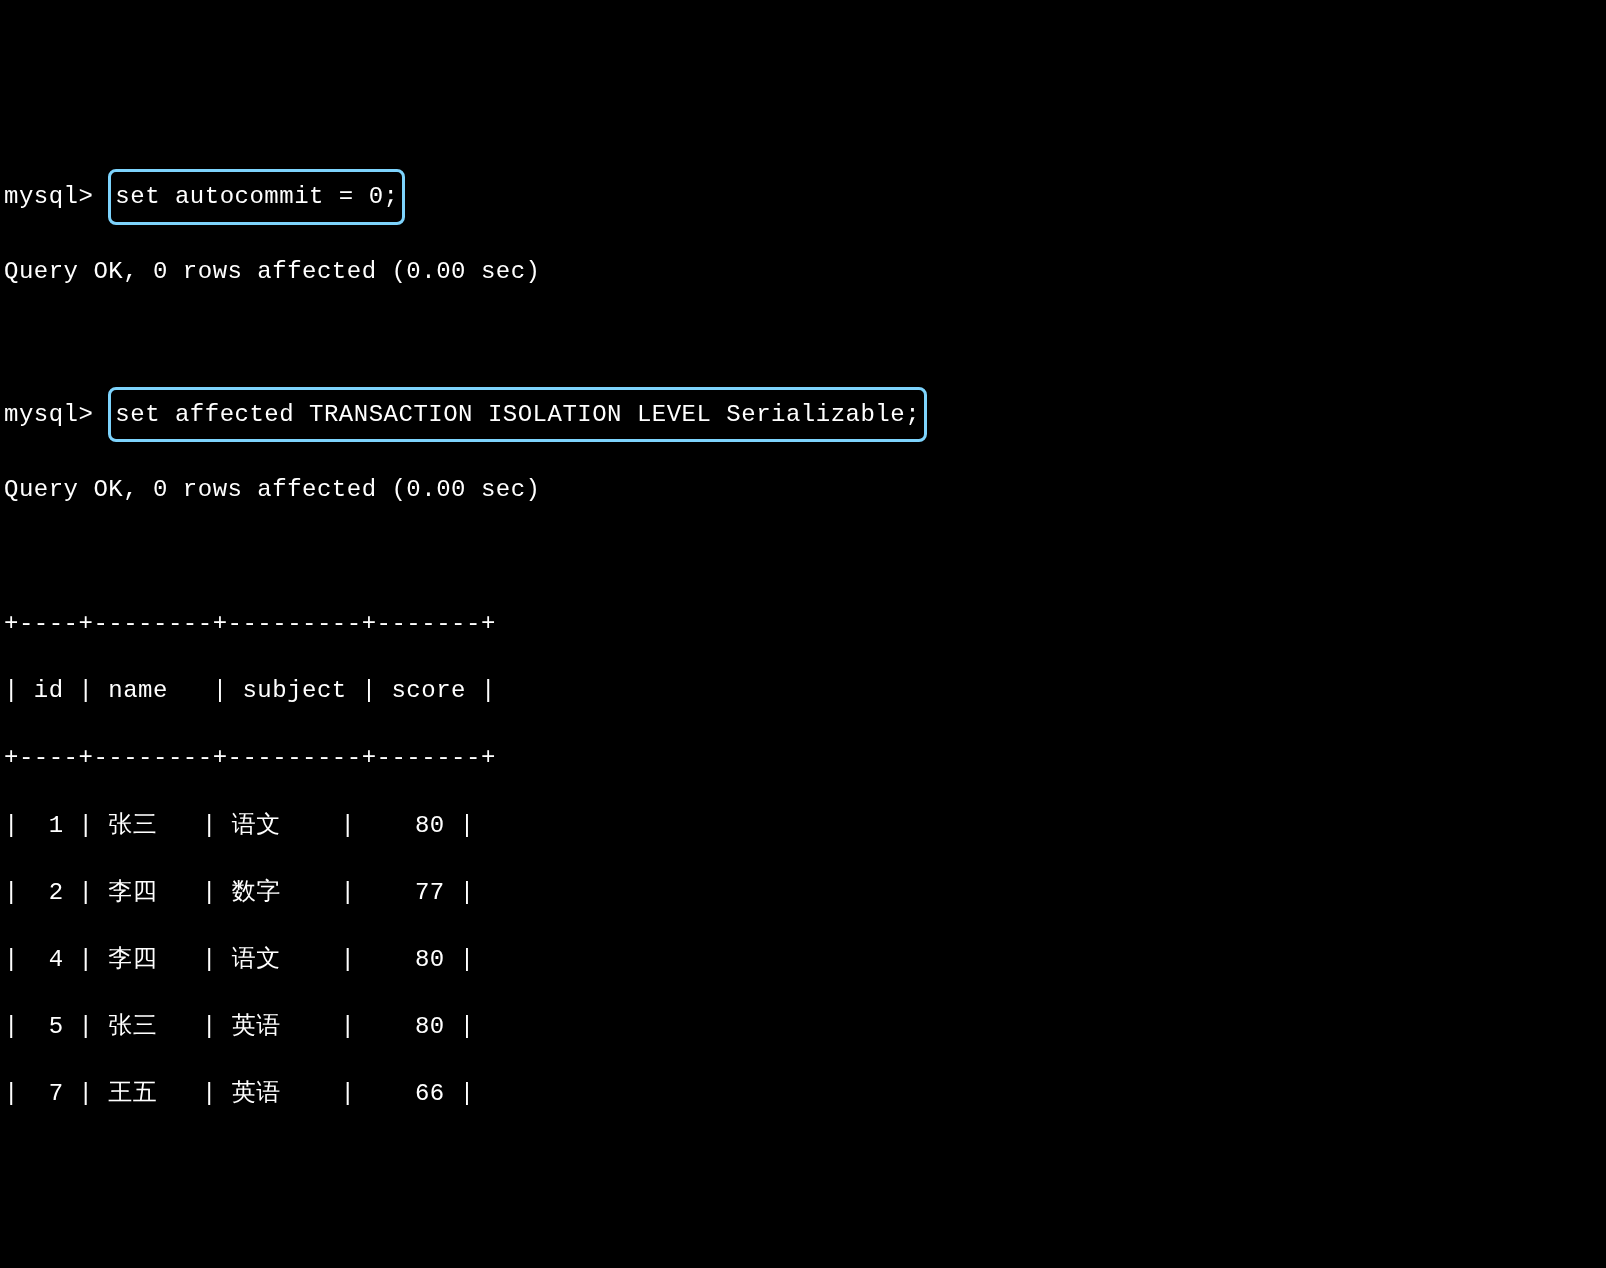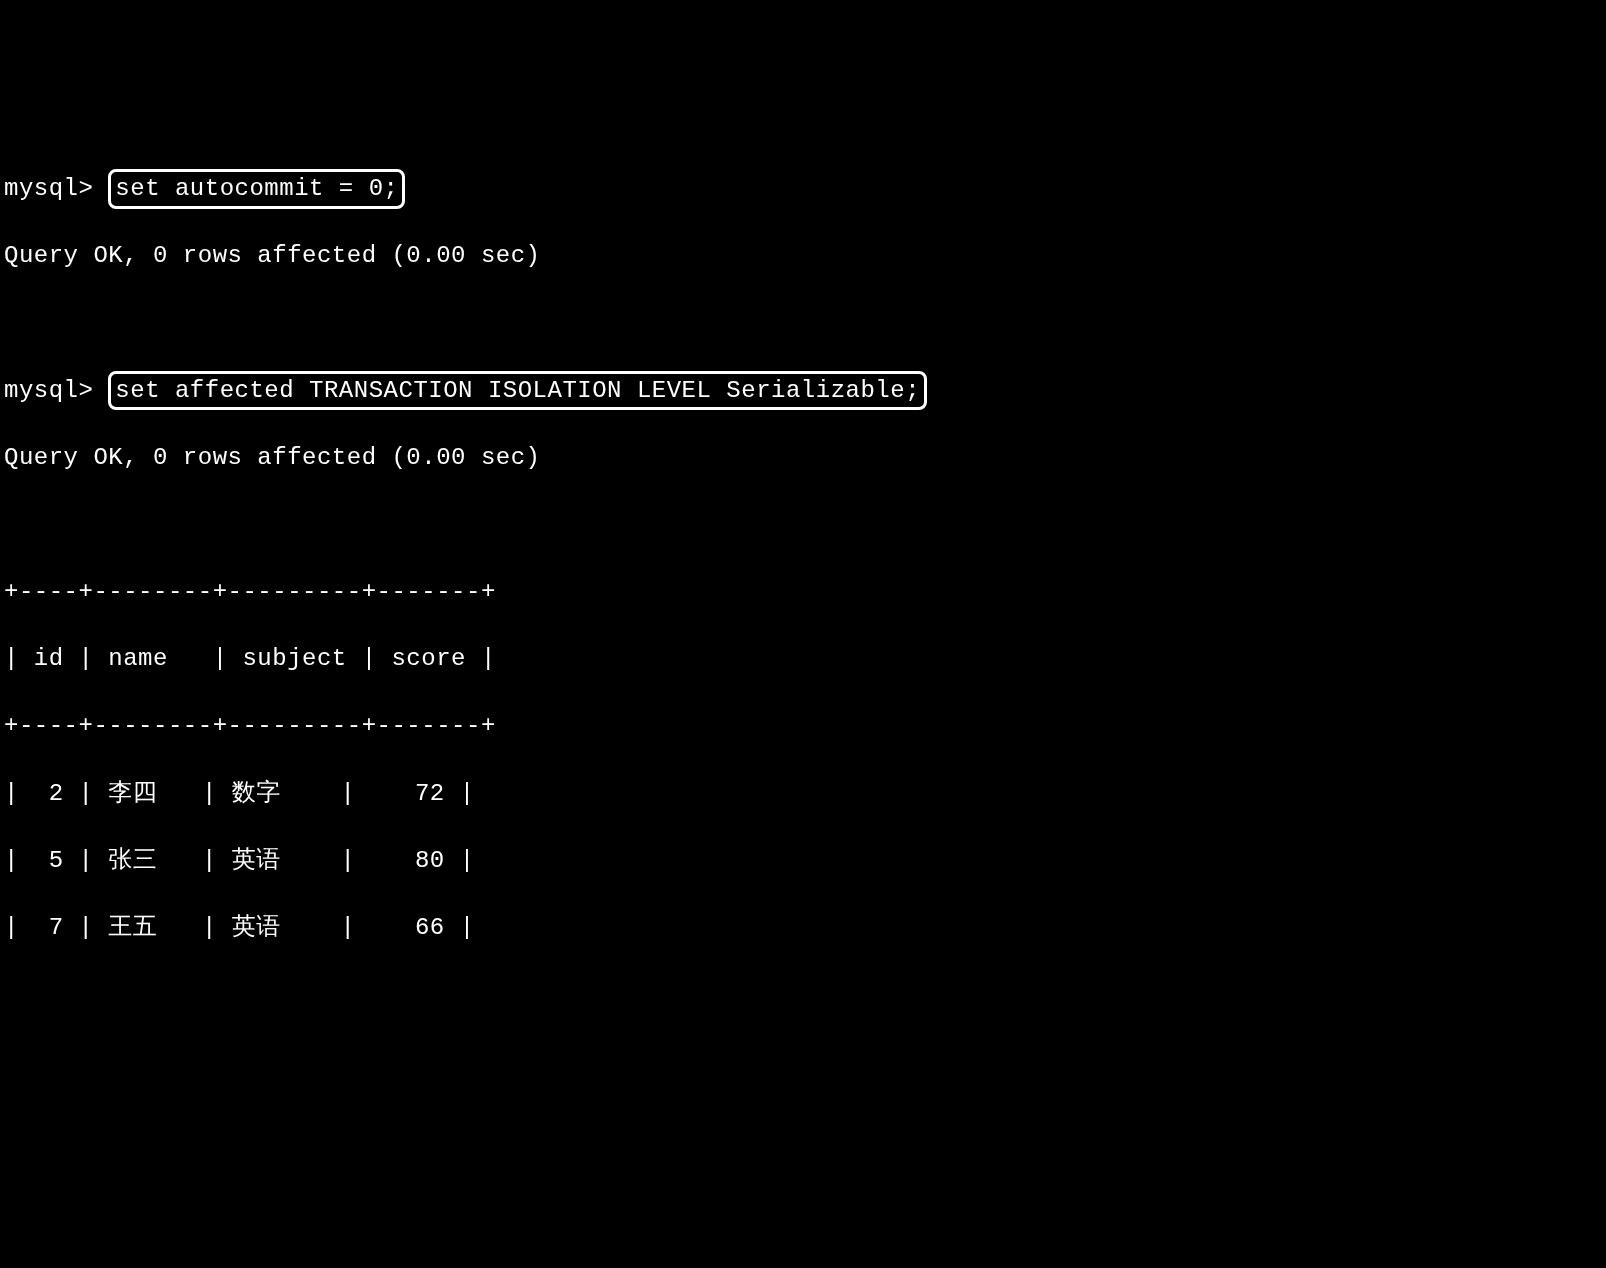--- a/index.html
+++ b/index.html
@@ -21,9 +21,9 @@
       width: 100%;
     }
     .highlight-box {
-      border: 3px solid #ffffff;
+      border: 3px solid #7dd3fc;
       border-radius: 8px;
-      padding: 0 4px;
+      padding: 8px 4px;
       display: inline-block;
       margin: -3px 0;
     }

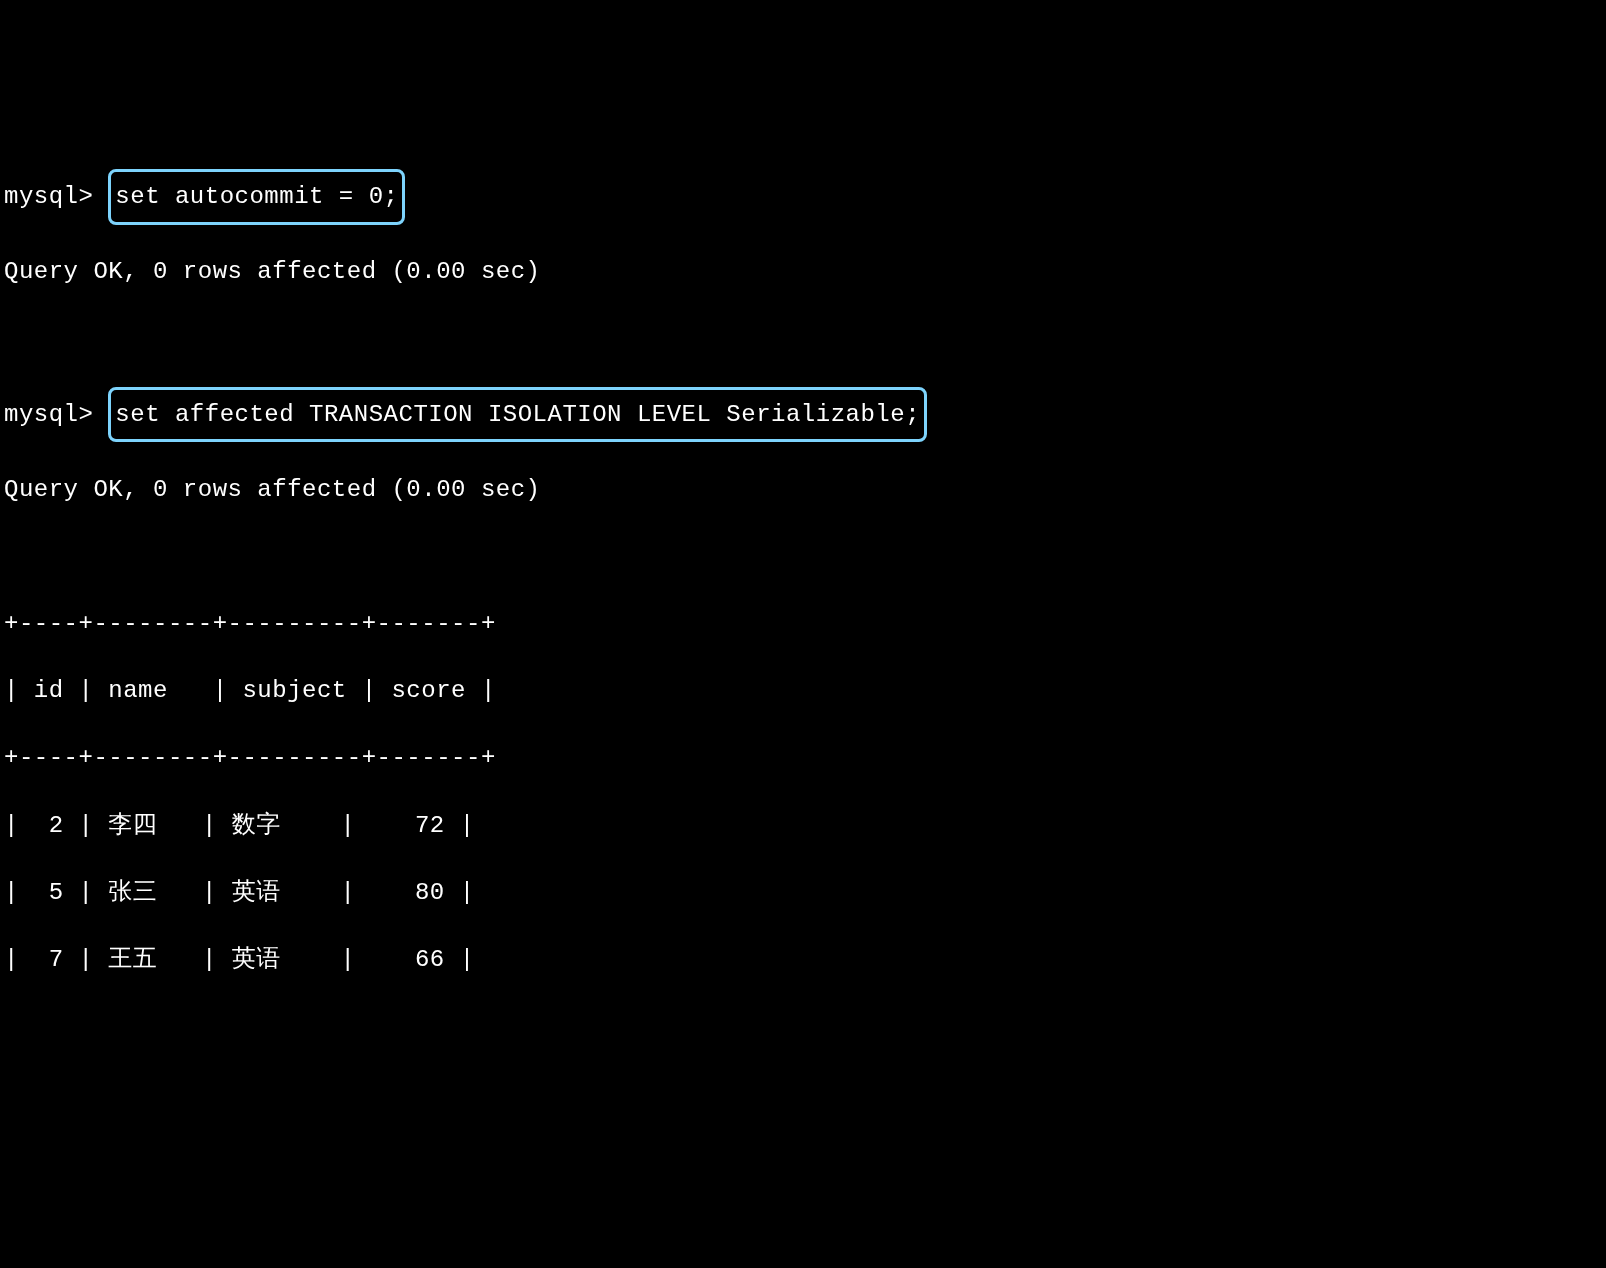--- a/index.html
+++ b/index.html
@@ -46,6 +46,7 @@
 <span class="line">+----+--------+---------+-------+</span>
 <span class="line">| id | name   | subject | score |</span>
 <span class="line">+----+--------+---------+-------+</span>
+<span class="line">|  1 | 张三   | 语文    |    80 |</span>
 <span class="line">|  2 | 李四   | 数字    |    72 |</span>
 <span class="line">|  5 | 张三   | 英语    |    80 |</span>
 <span class="line">|  7 | 王五   | 英语    |    66 |</span>

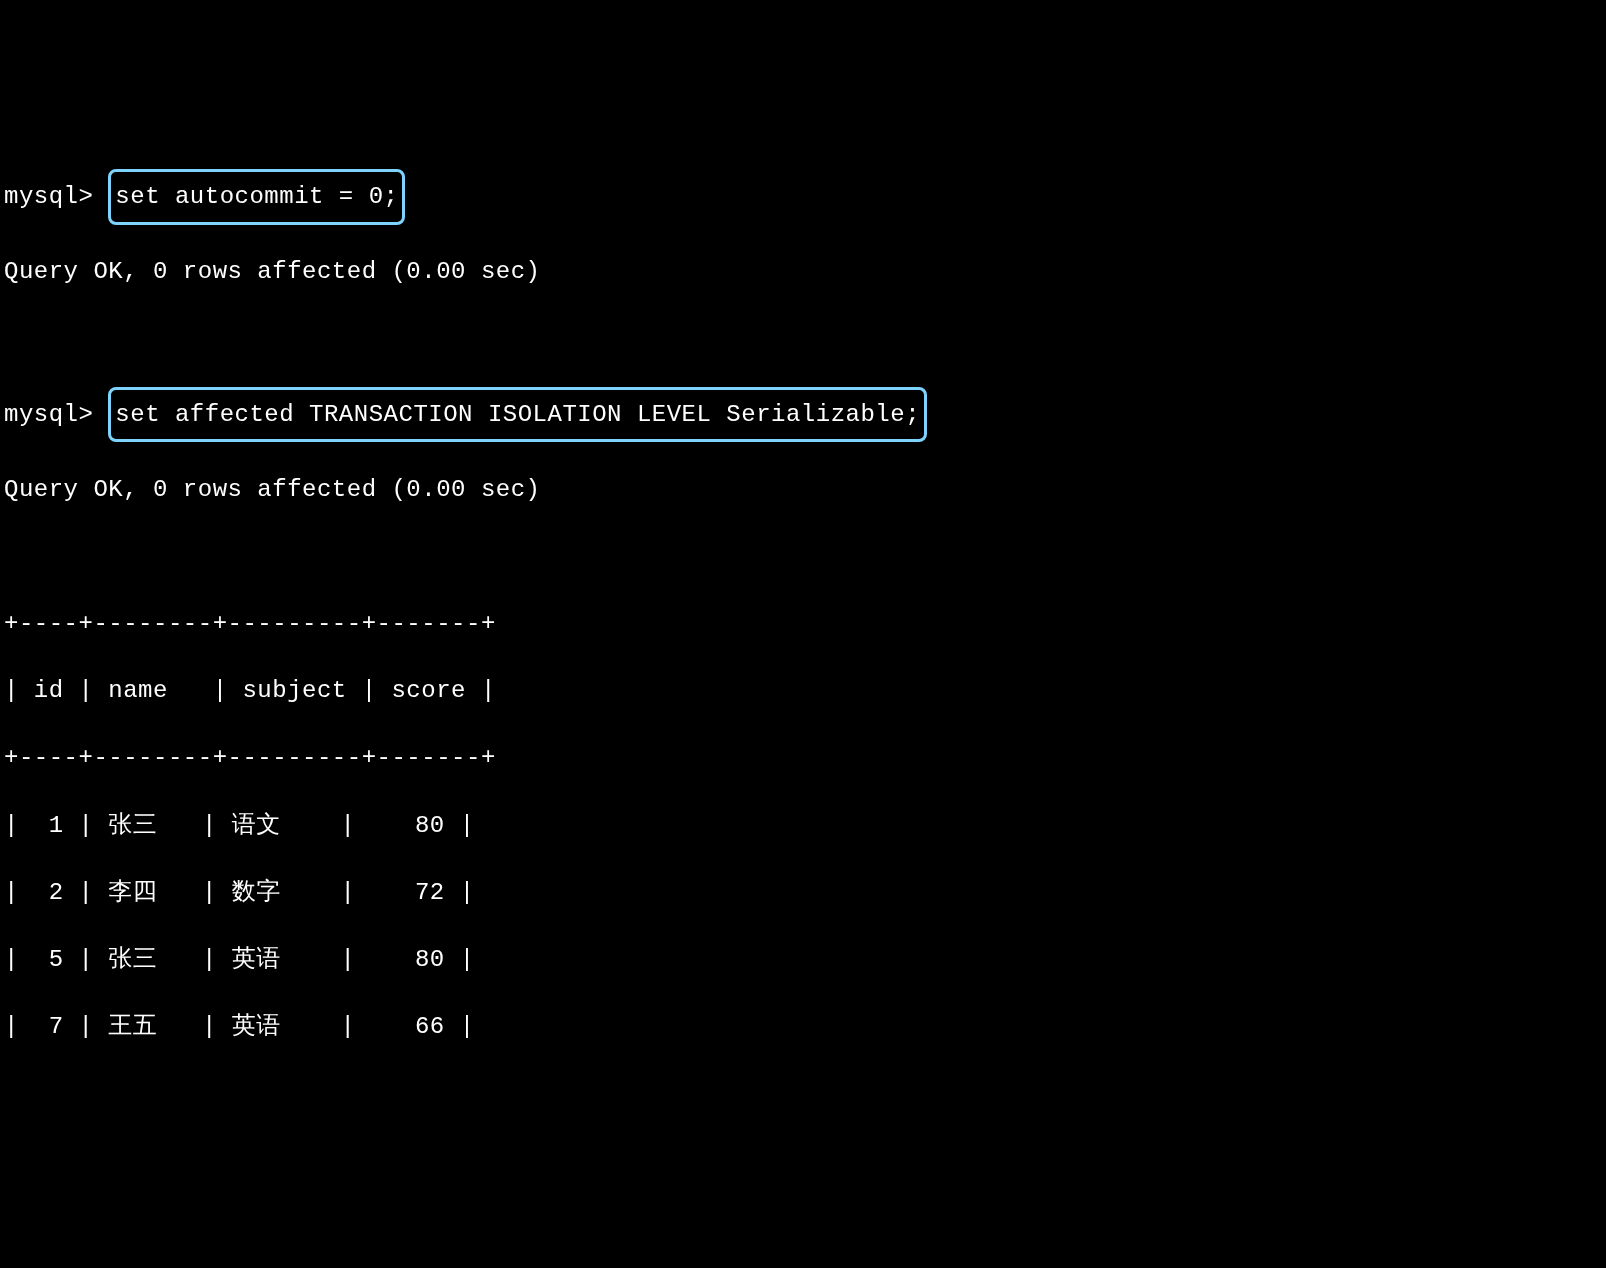--- a/index.html
+++ b/index.html
@@ -47,7 +47,7 @@
 <span class="line">| id | name   | subject | score |</span>
 <span class="line">+----+--------+---------+-------+</span>
 <span class="line">|  1 | 张三   | 语文    |    80 |</span>
-<span class="line">|  2 | 李四   | 数字    |    72 |</span>
+<span class="line">|  2 | 李四   | 数字    |    77 |</span>
 <span class="line">|  5 | 张三   | 英语    |    80 |</span>
 <span class="line">|  7 | 王五   | 英语    |    66 |</span>
 

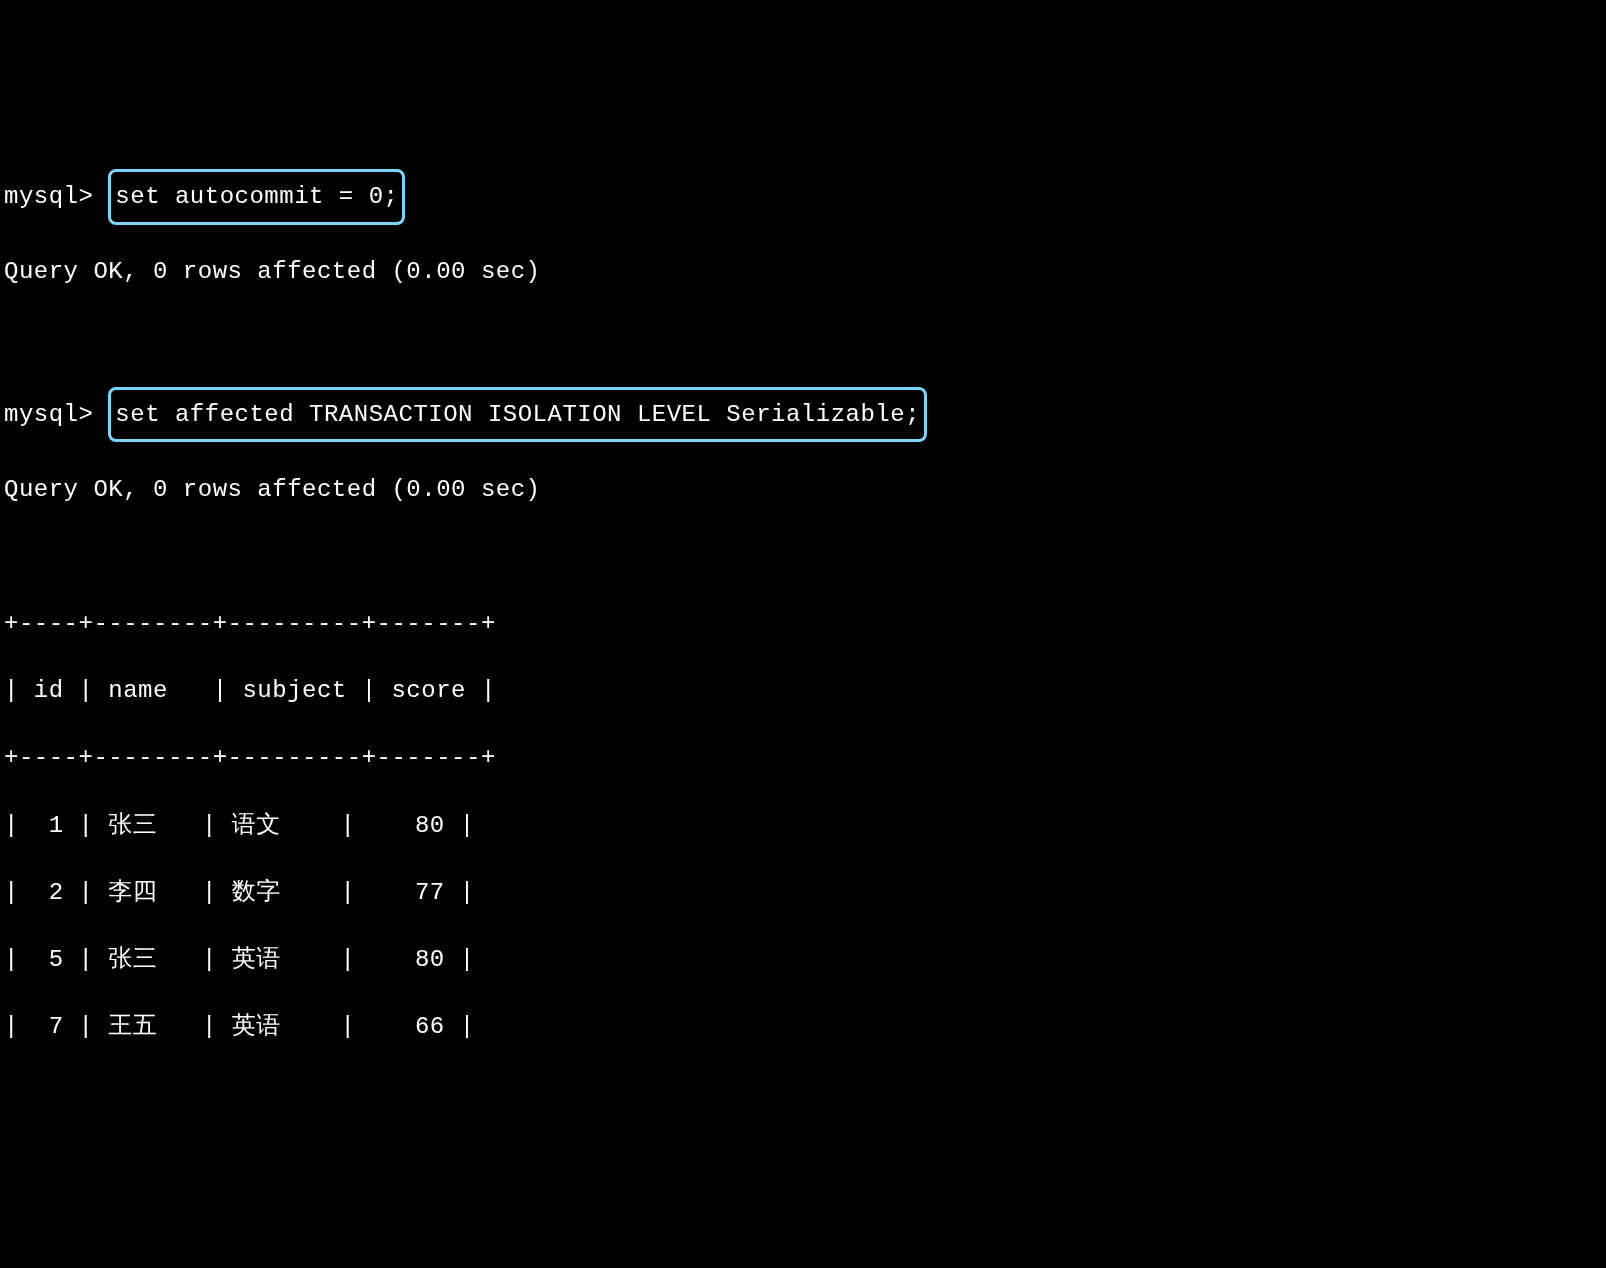--- a/index.html
+++ b/index.html
@@ -48,6 +48,7 @@
 <span class="line">+----+--------+---------+-------+</span>
 <span class="line">|  1 | 张三   | 语文    |    80 |</span>
 <span class="line">|  2 | 李四   | 数字    |    77 |</span>
+<span class="line">|  4 | 李四   | 语文    |    80 |</span>
 <span class="line">|  5 | 张三   | 英语    |    80 |</span>
 <span class="line">|  7 | 王五   | 英语    |    66 |</span>
 

